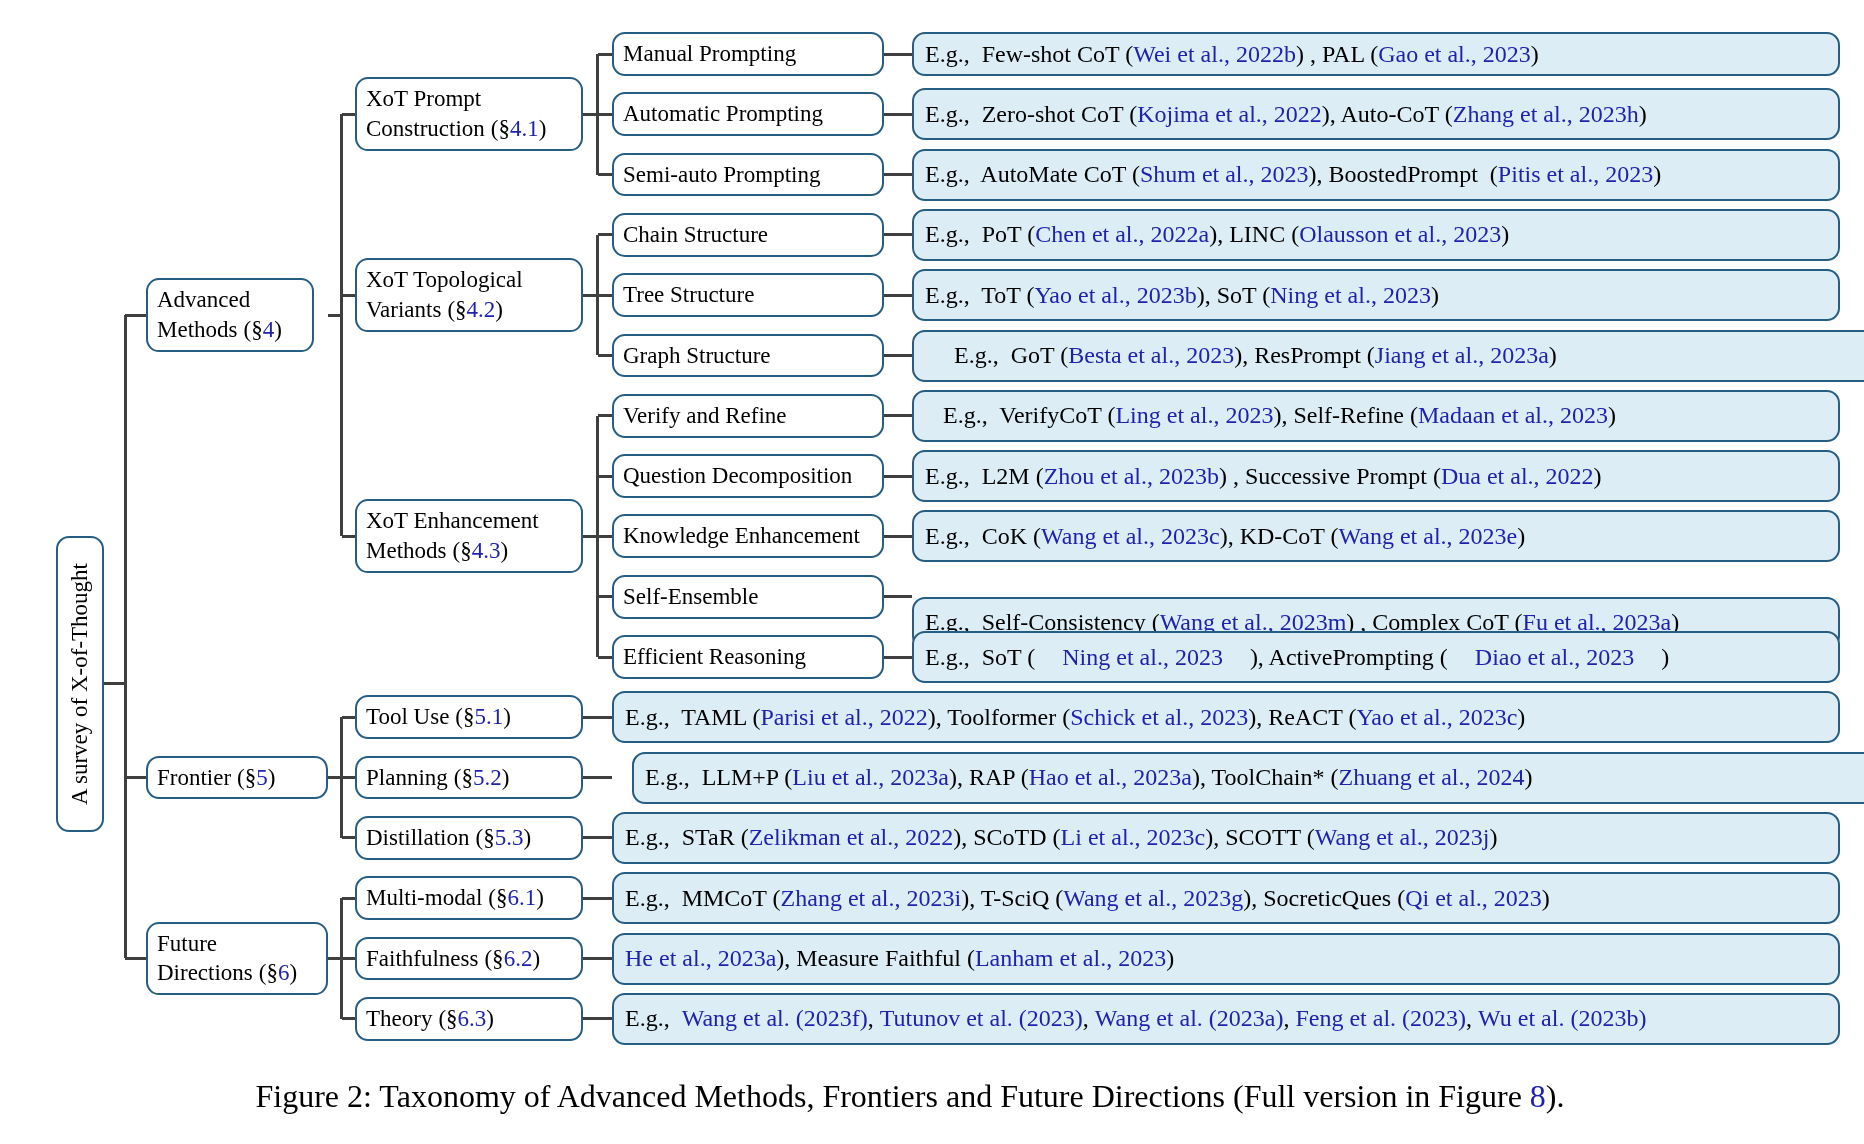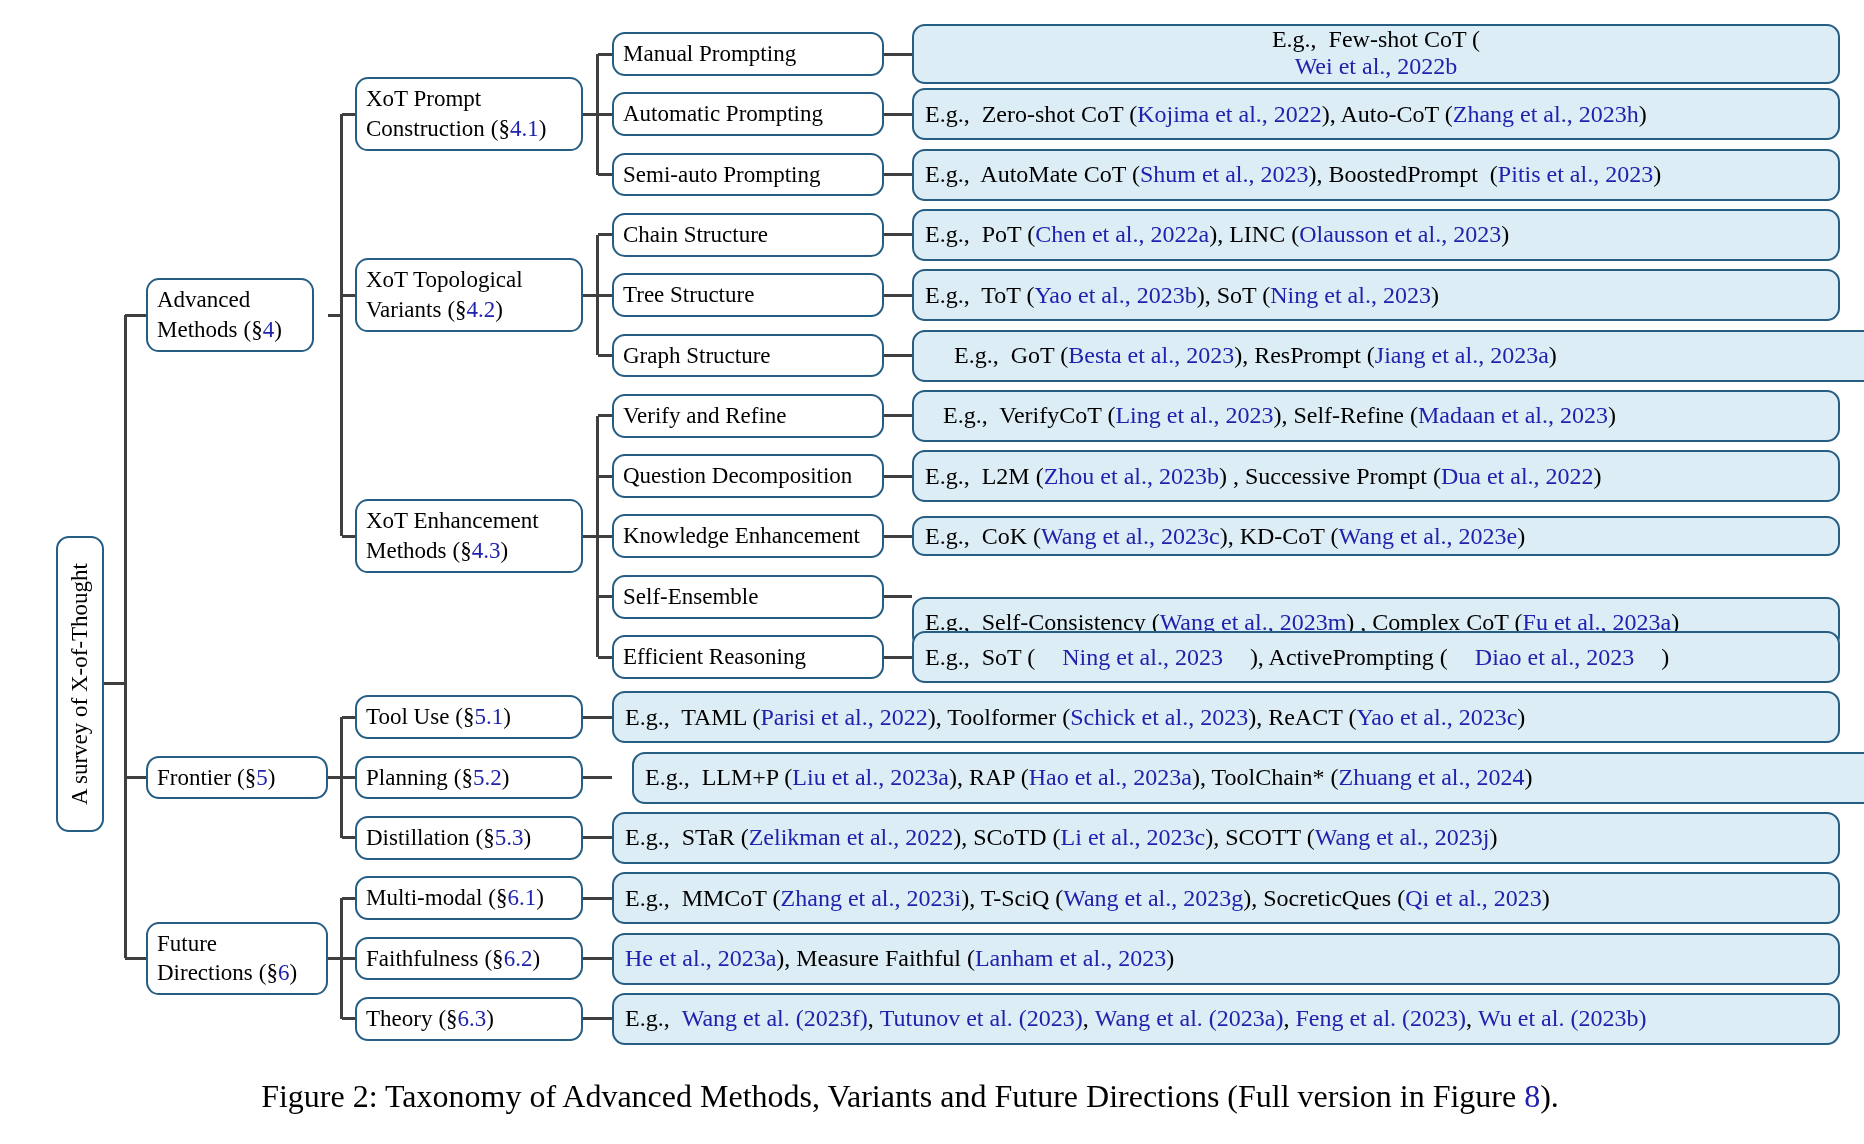--- a/index.html
+++ b/index.html
@@ -37,7 +37,7 @@
 <div id="stage" style="--nb: #265d83; --exbg: #ddedf6; --cite: #1f22ad; --ln: #3f3f3f;">
   <div id="diagram">
       <div class="node" style="left: 612px; width: 272px; top: 54px;"><span>Manual Prompting</span></div>
-      <div class="example" style="left: 912px; width: 928px; top: 54px; height: 60px; flex-direction: column;"><span>E.g.,  Few-shot CoT (</span><span class="cite">Wei et al., 2022b</span><span>) , PAL (</span><span class="cite">Gao et al., 2023</span><span>)</span></div>
+      <div class="example" style="left: 912px; width: 928px; top: 54px; height: 44px;"><span>E.g.,  Few-shot CoT (</span><span class="cite">Wei et al., 2022b</span><span>) , PAL (</span><span class="cite">Gao et al., 2023</span><span>)</span></div>
       <div class="cline" style="left: 884px; top: 52.5px; width: 28px; height: 3px;"></div>
       <div class="node" style="left: 612px; width: 272px; top: 114.3px;"><span>Automatic Prompting</span></div>
       <div class="example" style="left: 912px; width: 928px; top: 114.3px; height: 52px;"><span>E.g.,  Zero-shot CoT (</span><span class="cite">Kojima et al., 2022</span><span>), Auto-CoT (</span><span class="cite">Zhang et al., 2023h</span><span>)</span></div>

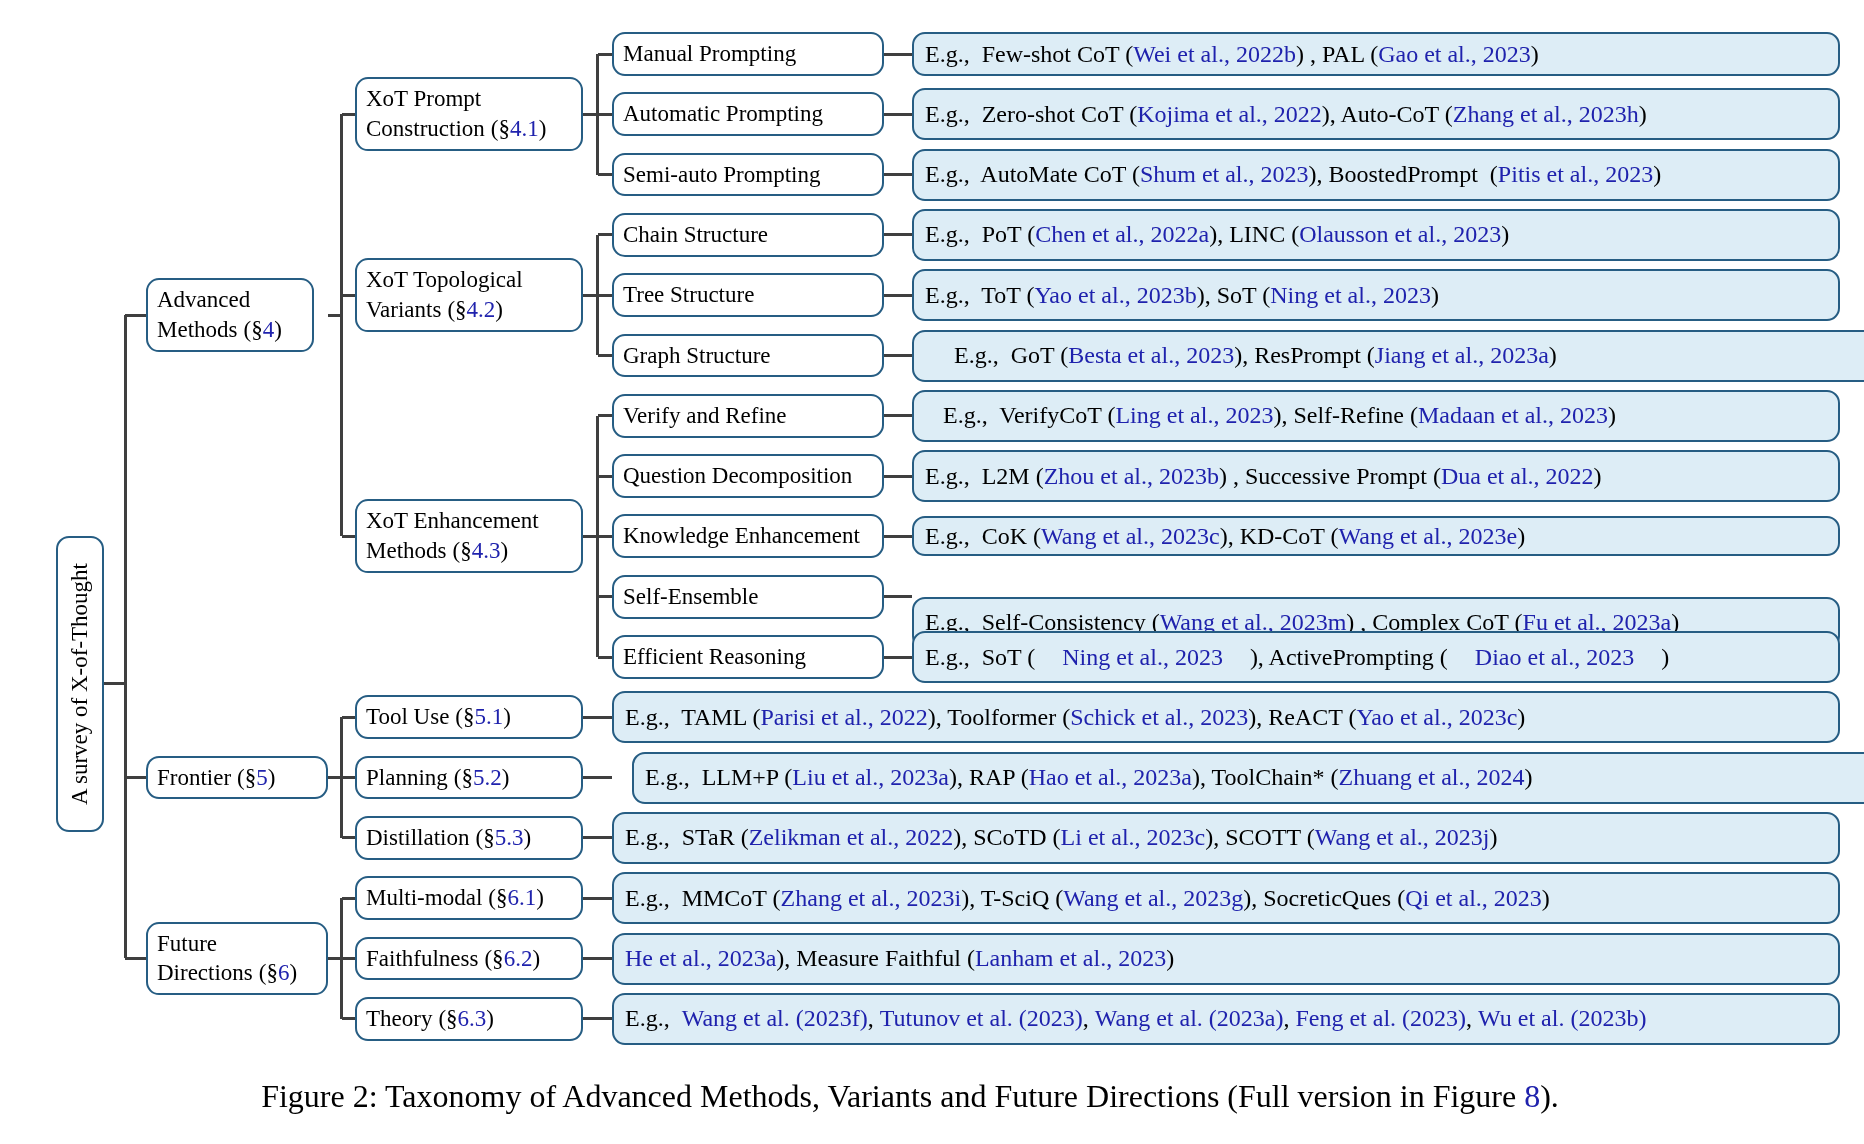--- a/index.html
+++ b/index.html
@@ -73,7 +73,7 @@
       <div class="example" style="left: 912px; width: 928px; top: 476.1px; height: 52px;"><span>E.g.,  L2M (</span><span class="cite">Zhou et al., 2023b</span><span>) , Successive Prompt (</span><span class="cite">Dua et al., 2022</span><span>)</span></div>
       <div class="cline" style="left: 884px; top: 474.6px; width: 28px; height: 3px;"></div>
       <div class="node" style="left: 612px; width: 272px; top: 536.4px;"><span>Knowledge Enhancement</span></div>
-      <div class="example" style="left: 912px; width: 928px; top: 536.4px; height: 40px; align-items: center;"><span>E.g.,  CoK (</span><span class="cite">Wang et al., 2023c</span><span>), KD-CoT (</span><span class="cite">Wang et al., 2023e</span><span>)</span></div>
+      <div class="example" style="left: 912px; width: 928px; top: 536.4px; height: 52px; align-items: center;"><span>E.g.,  CoK (</span><span class="cite">Wang et al., 2023c</span><span>), KD-CoT (</span><span class="cite">Wang et al., 2023e</span><span>)</span></div>
       <div class="cline" style="left: 884px; top: 534.9px; width: 28px; height: 3px;"></div>
       <div class="node" style="left: 612px; width: 272px; top: 596.7px;"><span>Self-Ensemble</span></div>
       <div class="example" style="left: 912px; width: 928px; top: 596.7px; height: 52px; margin-top: 26px;"><span>E.g.,  Self-Consistency (</span><span class="cite">Wang et al., 2023m</span><span>) , Complex CoT (</span><span class="cite">Fu et al., 2023a</span><span>)</span></div>

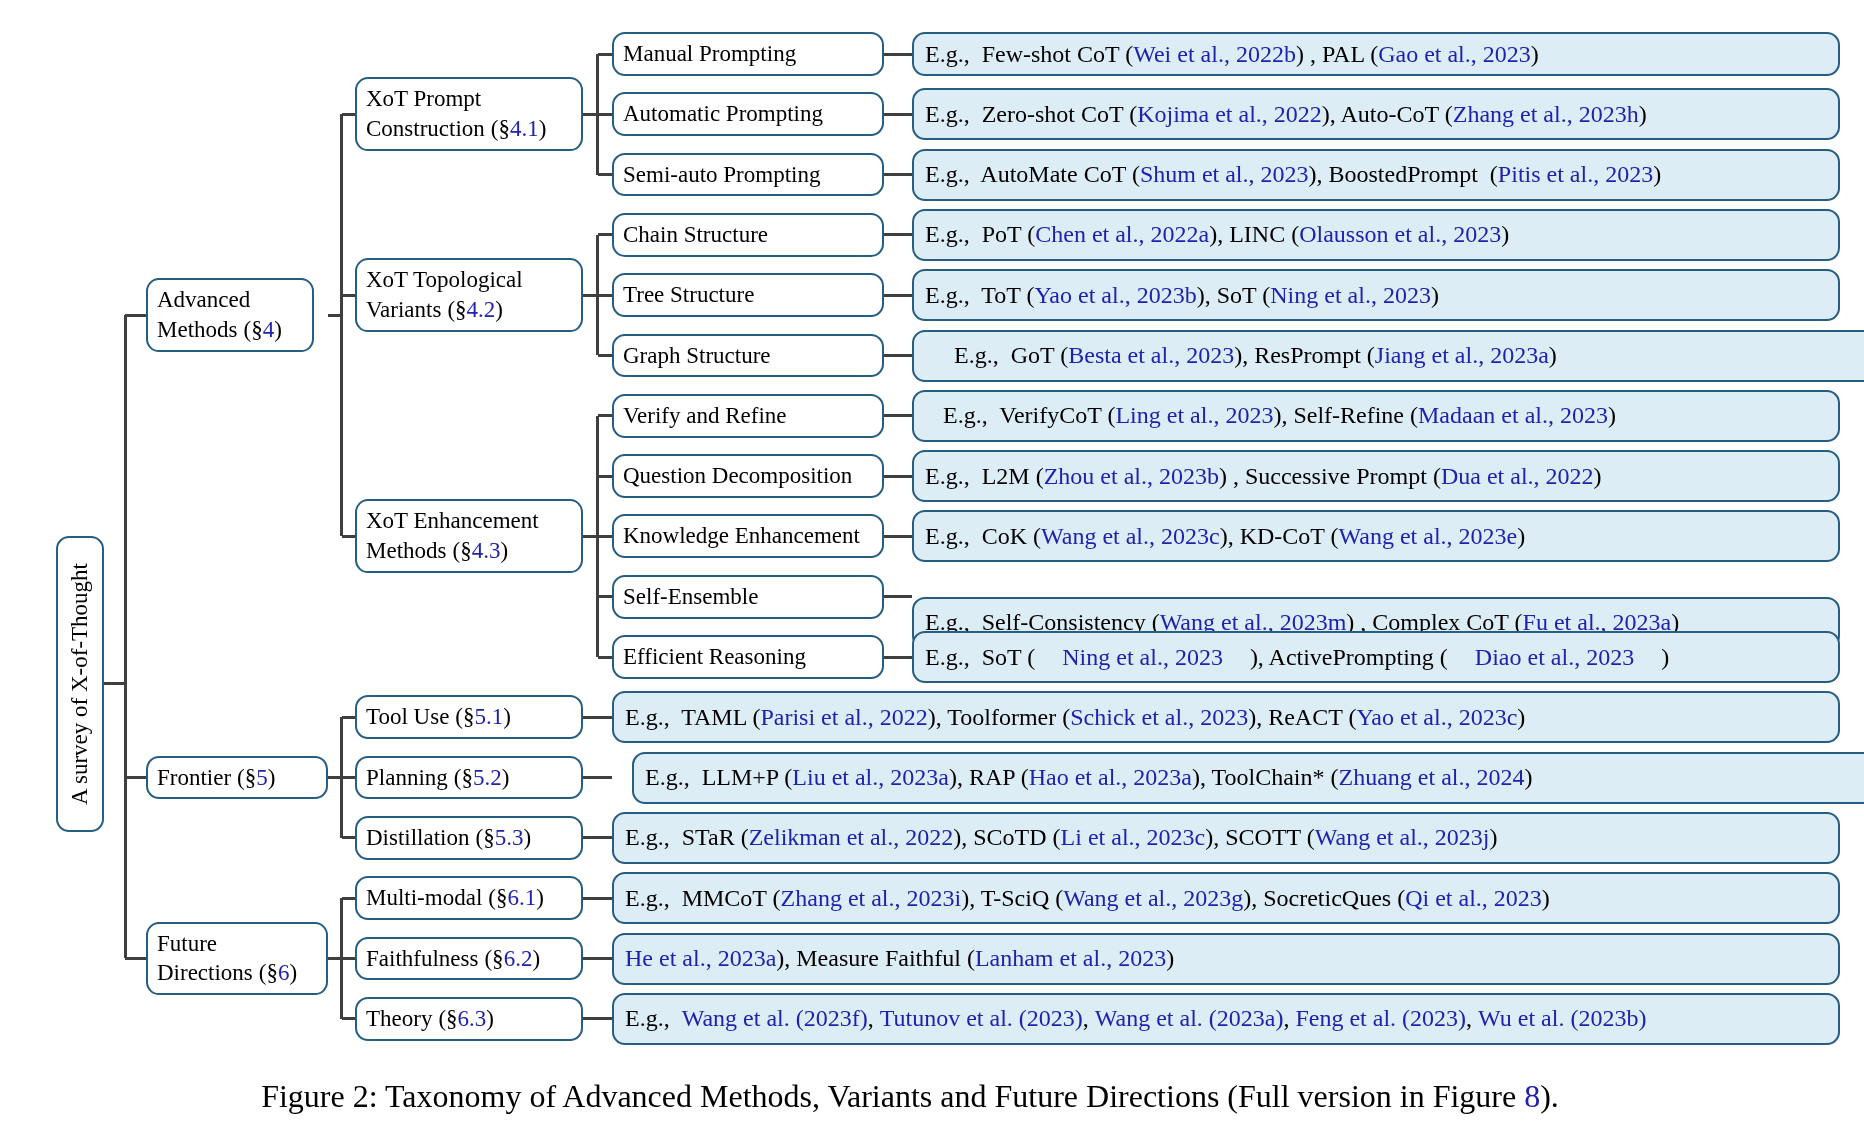--- a/index.html
+++ b/index.html
@@ -134,7 +134,7 @@
       <div class="cline" style="left: 125px; top: 776.1px; width: 21px; height: 3px;"></div>
       <div class="cline" style="left: 125px; top: 957px; width: 21px; height: 3px;"></div>
     </div>
-  <div class="caption"><span>Figure 2: Taxonomy of Advanced Methods, Variants and Future Directions (Full version in Figure </span><span class="cite">8</span><span>).</span></div>
+  <div class="caption"><span>Figure 2: Taxonomy of Advanced Methods, Frontiers and Future Directions (Full version in Figure </span><span class="cite">8</span><span>).</span></div>
 </div>
 
 </body></html>

